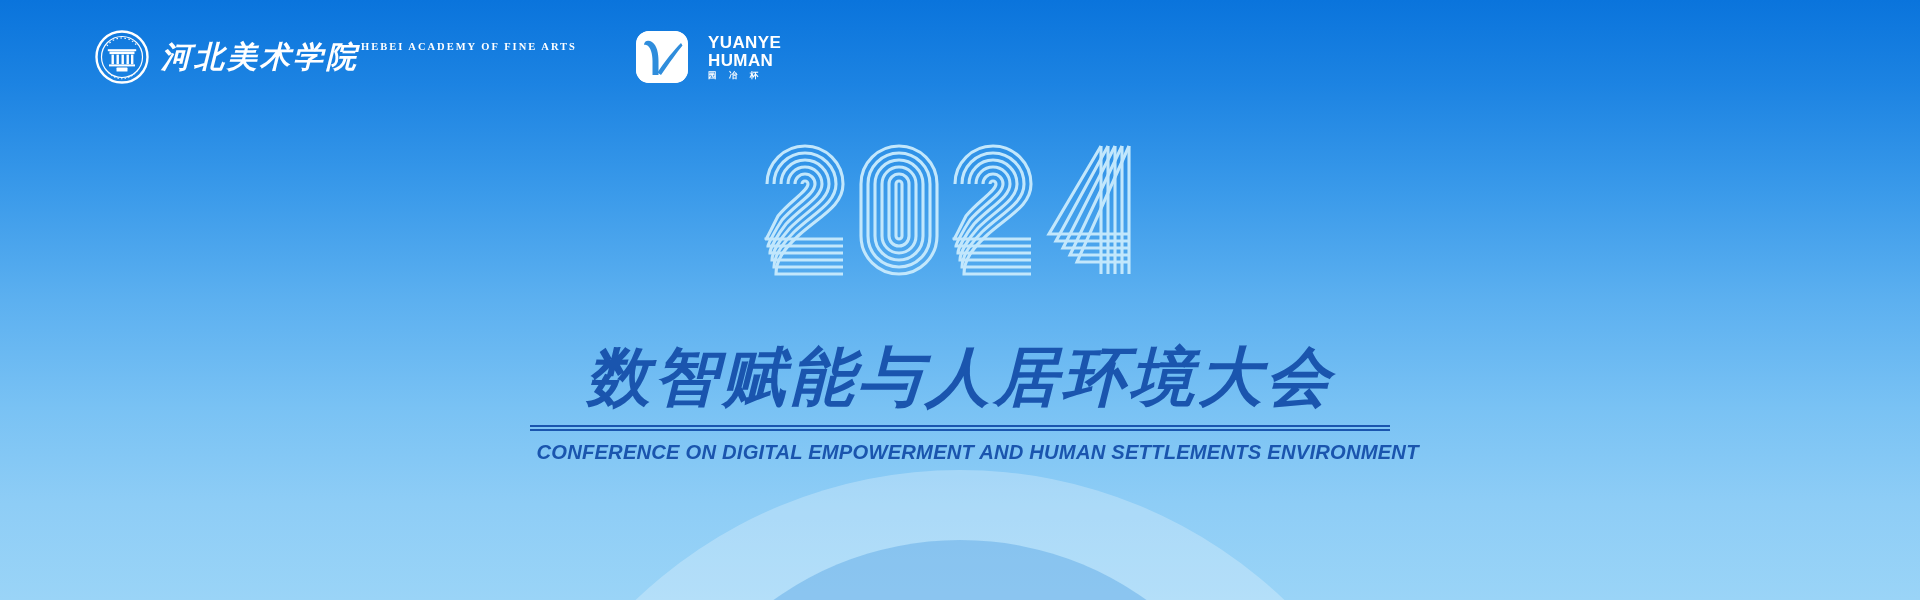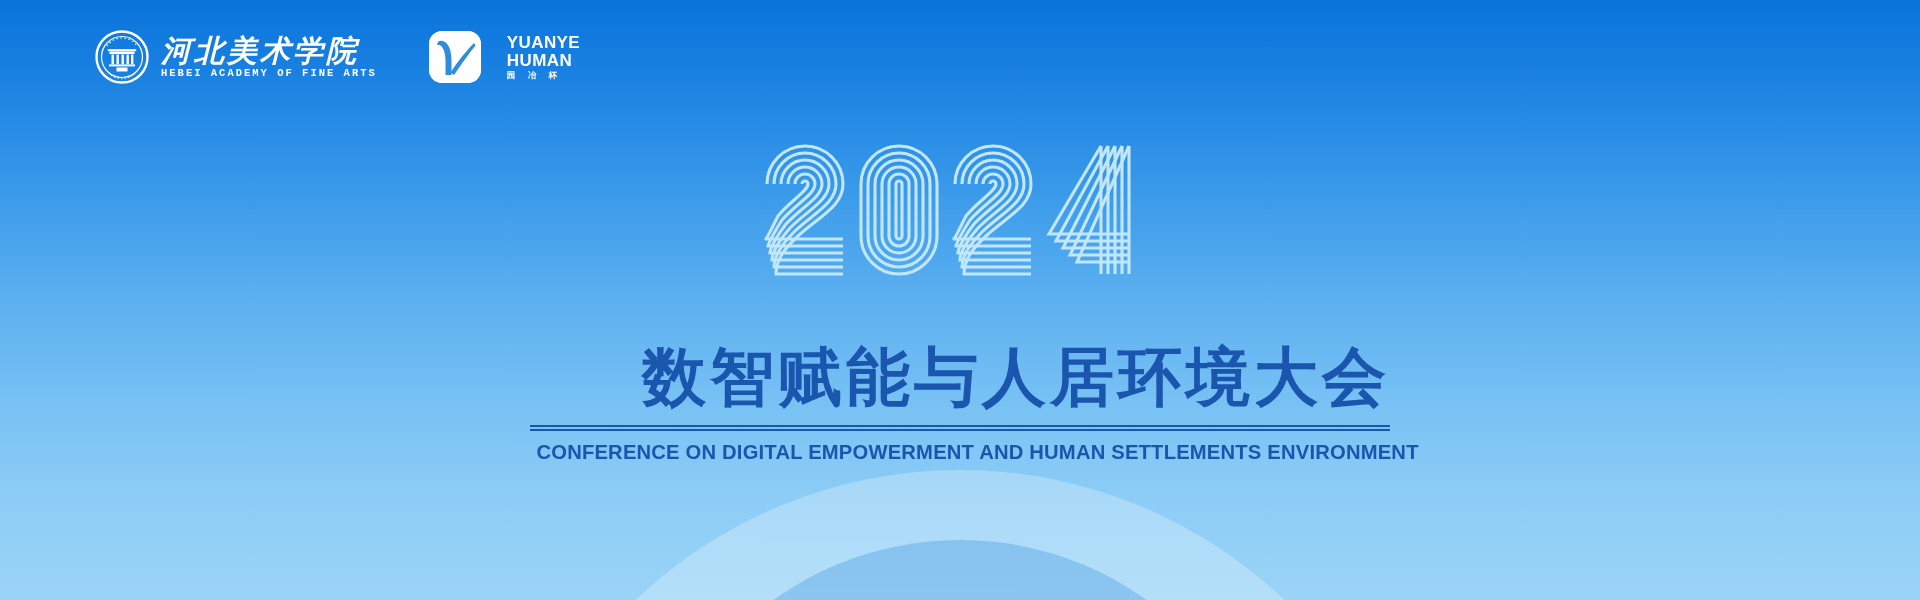--- a/index.html
+++ b/index.html
@@ -53,7 +53,7 @@
   
   #hebei-logo { gap:12px; }
   #hebei-seal { width:54px; height:54px; display:block; }
-  #hebei-wordmark { display:flex; flex-direction:column; gap:2px; }
+  #hebei-wordmark { display:flex; gap:2px; }
   #hebei-cn {
     color:#ffffff;
     font-family:"Liberation Serif","DejaVu Serif",serif;

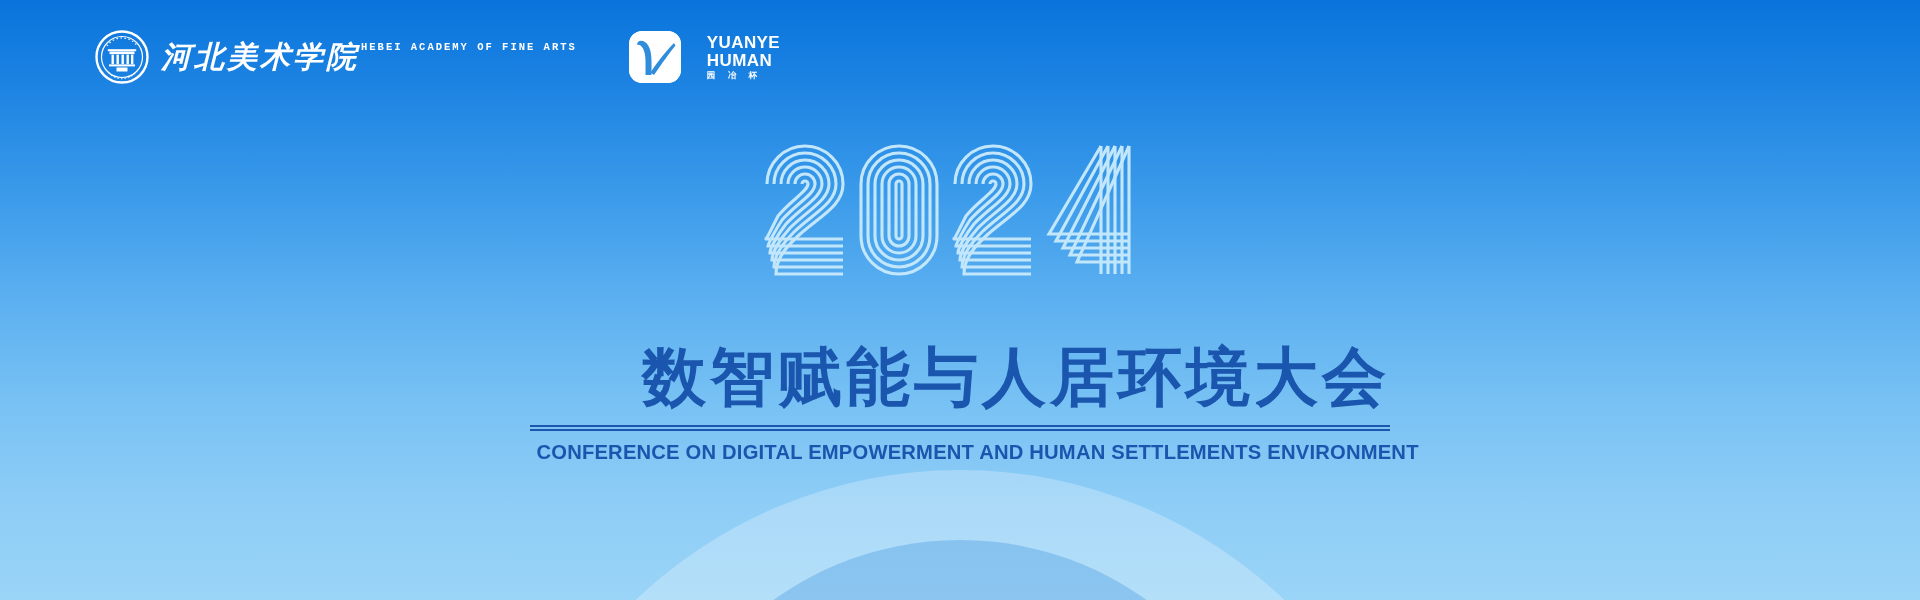--- a/index.html
+++ b/index.html
@@ -64,7 +64,7 @@
   }
   #hebei-en {
     color:#ffffff;
-    font-family:Liberation Mono, monospace;
+    font-family:Liberation Serif, serif;
     font-size:10.5px; font-weight:700;
     letter-spacing:2.0px; line-height:1;
     white-space:nowrap;

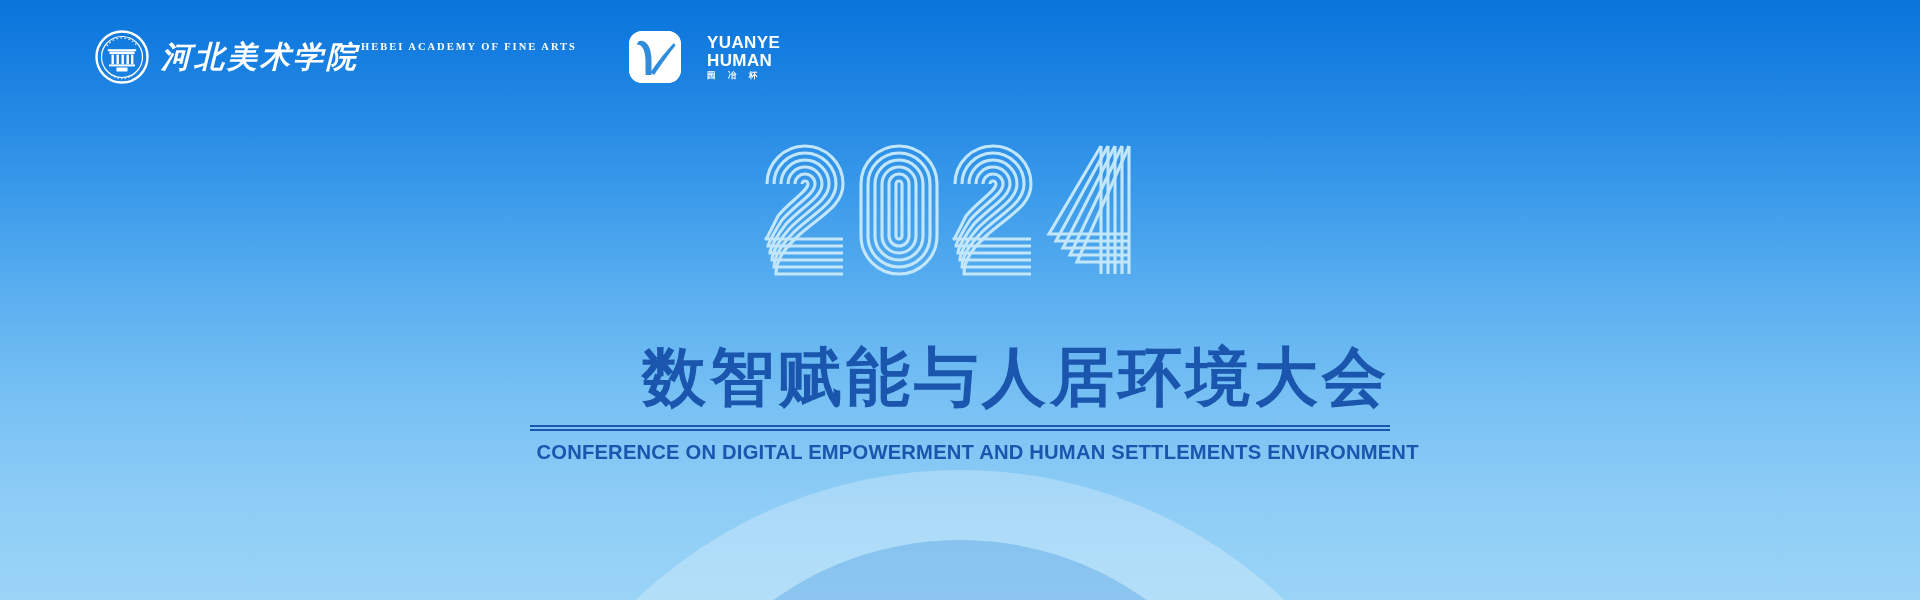--- a/index.html
+++ b/index.html
@@ -71,7 +71,7 @@
   }
 
   
-  #yuanye-logo { gap:26px; }
+  #yuanye-logo { gap:20px;margin-left:7px; }
   #yuanye-mark {
     width:52px; height:52px;
     background:#ffffff;

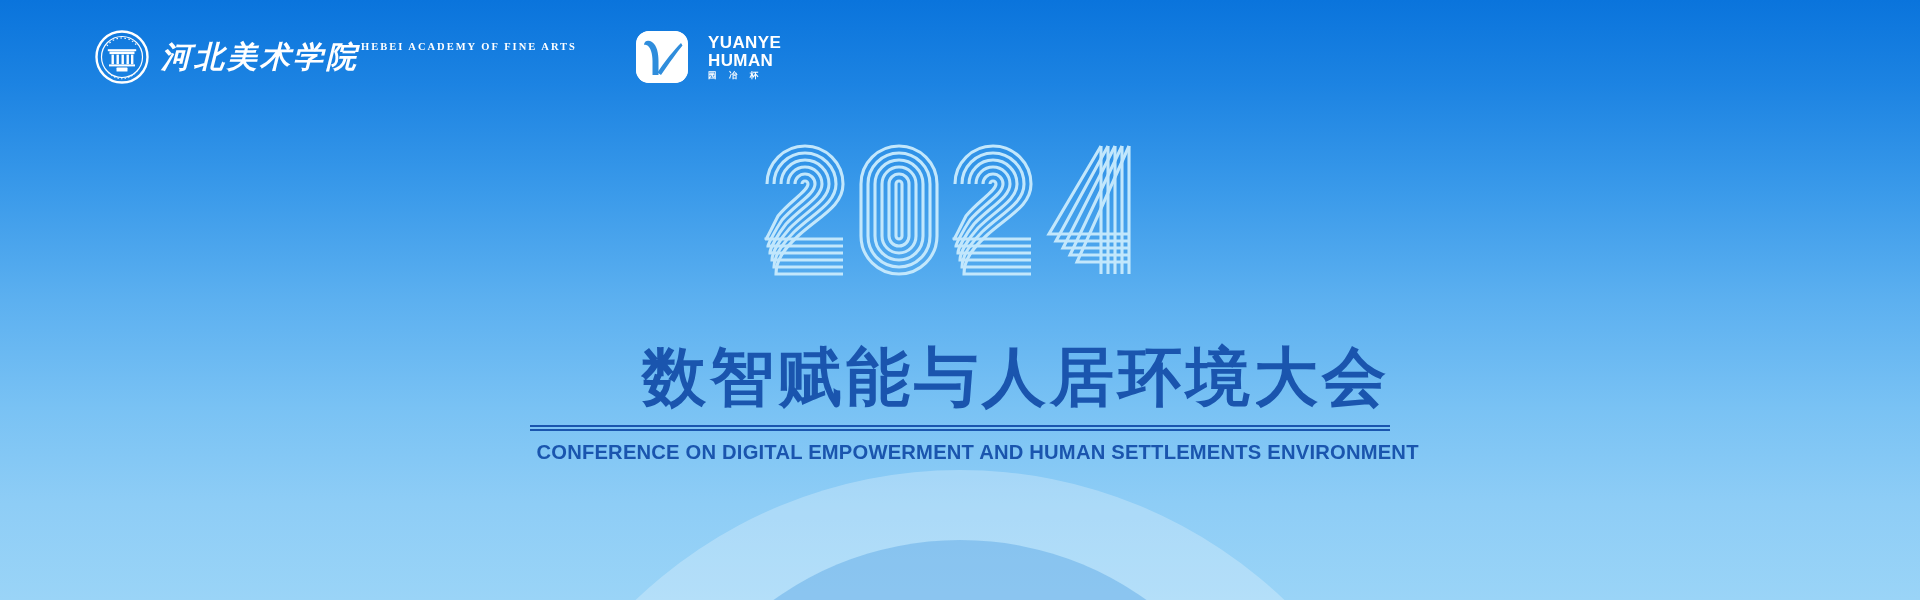--- a/index.html
+++ b/index.html
@@ -109,7 +109,8 @@
     left:50%; transform:translateX(-50%);
     top:340px;
     width:860px;
-    text-align:right;
+    text-align:center;
+    font-style:italic;
   }
   #title-cn {
     color:#1a55ae;

